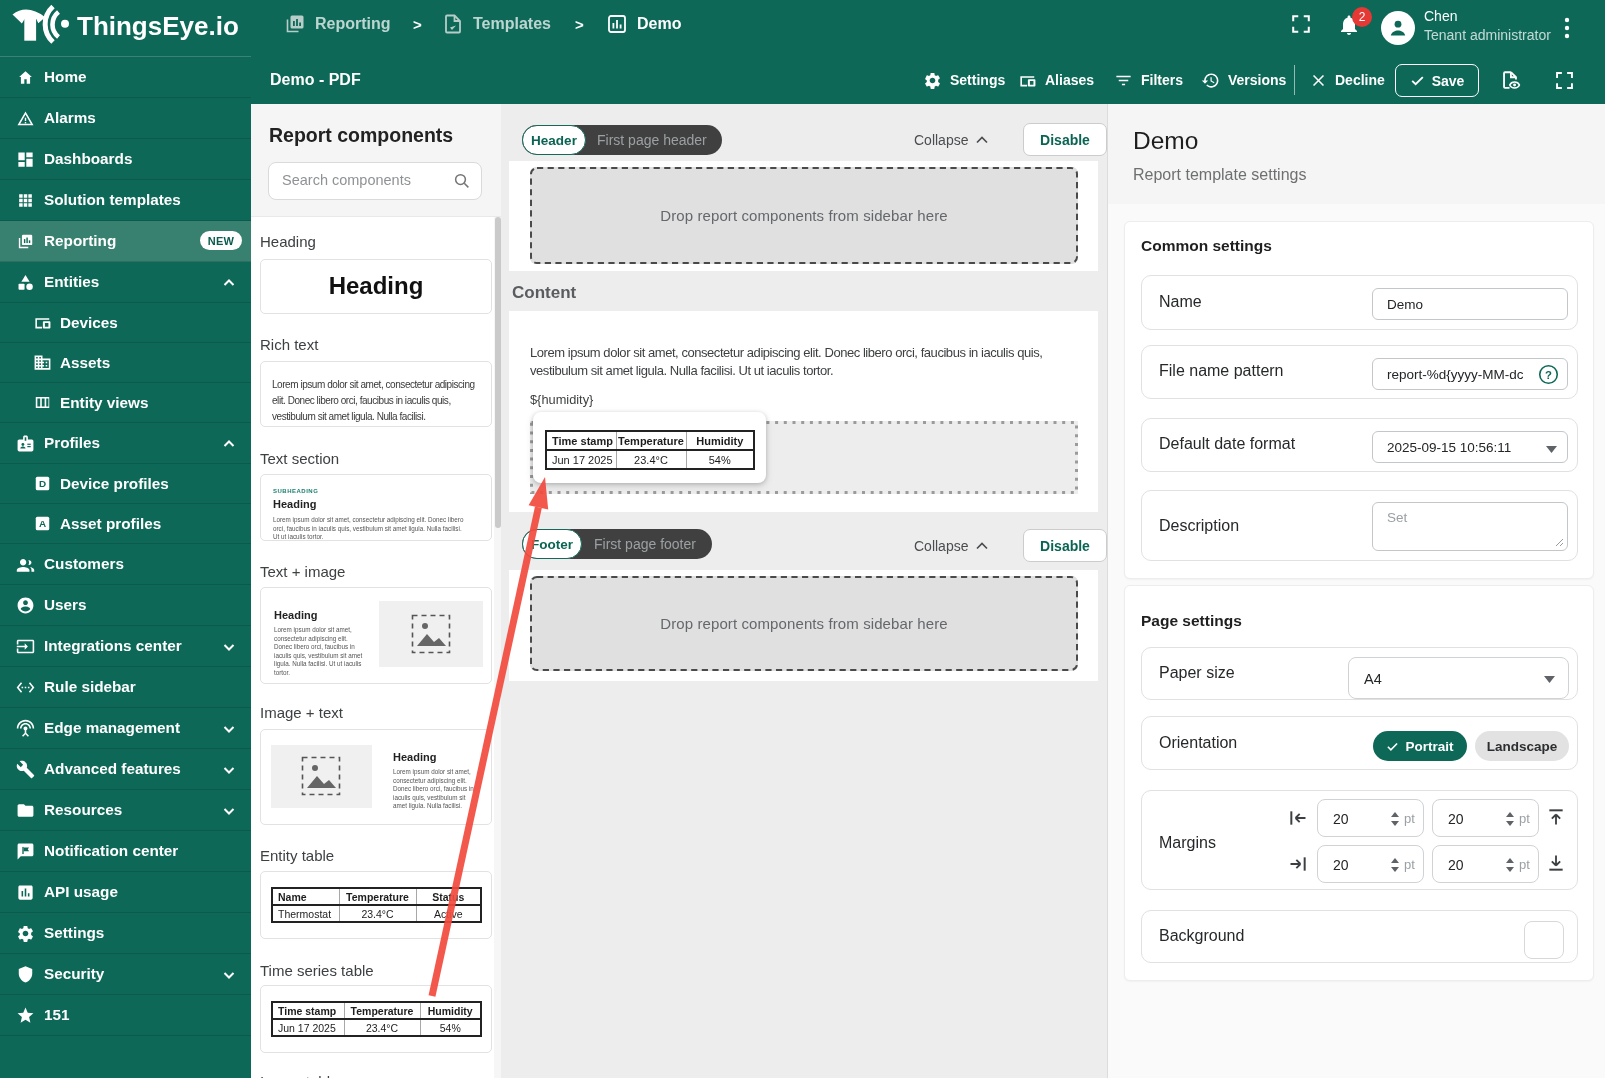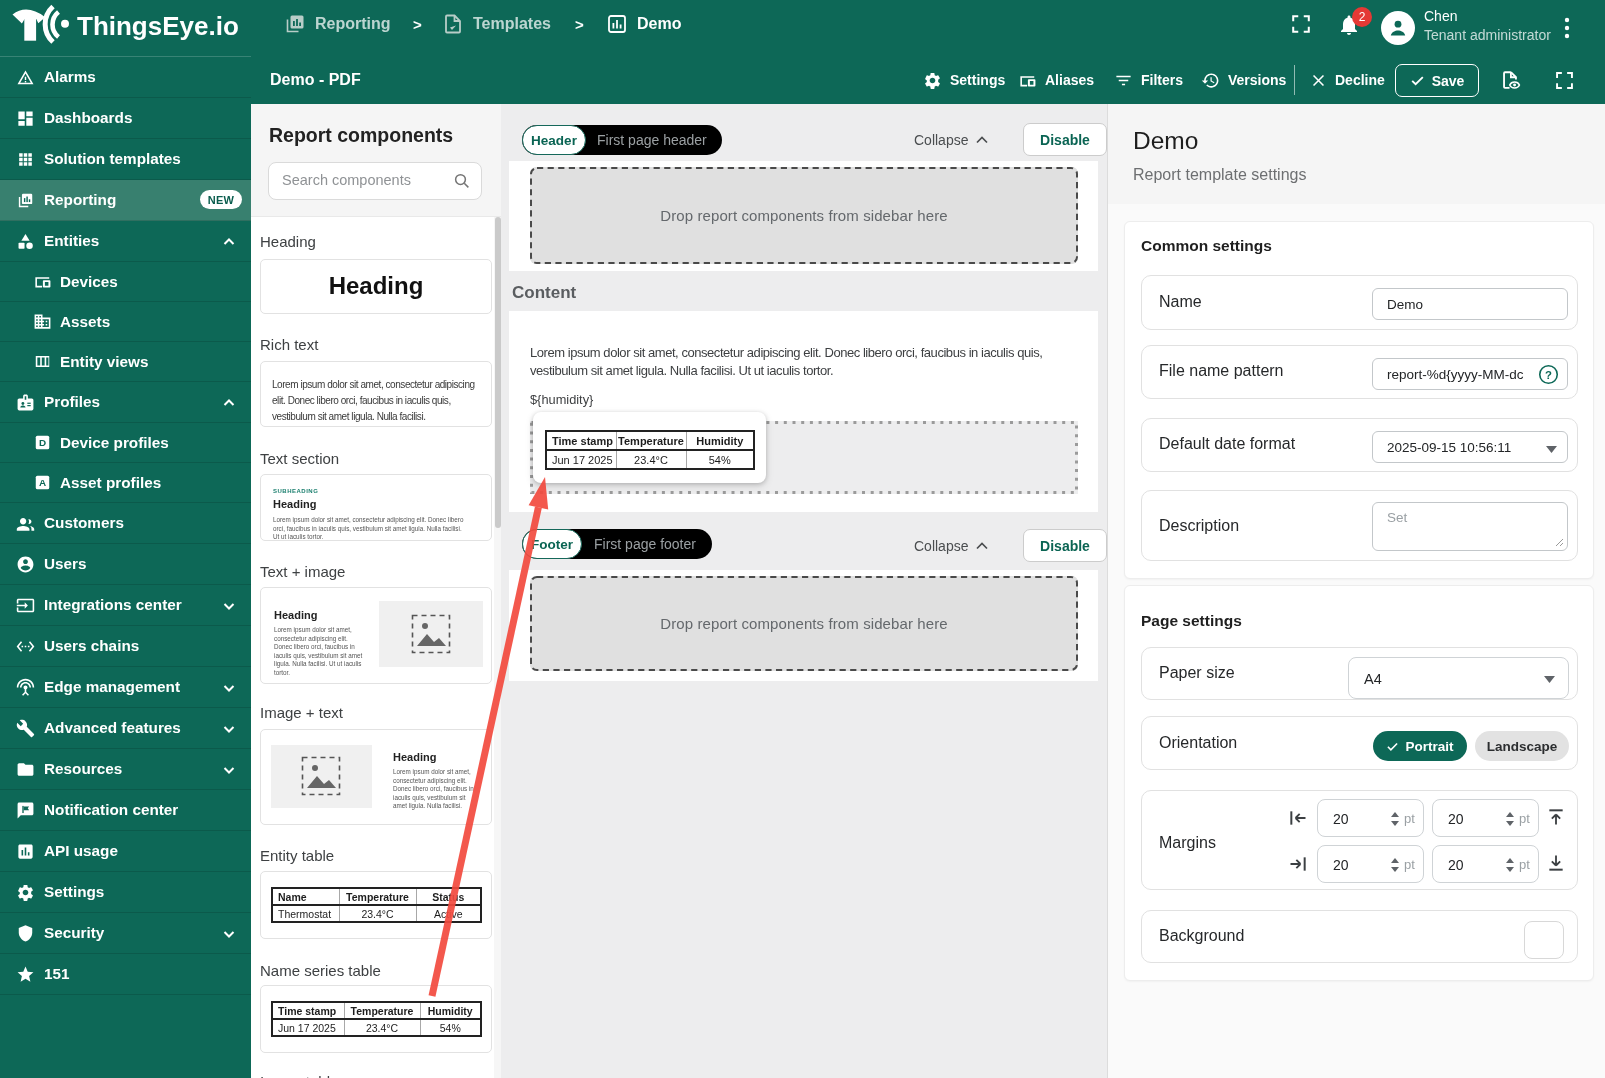--- a/index.html
+++ b/index.html
@@ -127,6 +127,12 @@
 <div id="sidebar">
 <div class="mi">
       <svg class="ic" width="24" height="24" viewBox="0 0 24 24">
+        <path fill="#fff" d="M12 4.2l8 7.3h-2.2v8.3h-4.3v-5.6h-3v5.6H6.2v-8.3H4z"></path>
+      </svg>
+      <span class="lb">Home</span>
+    </div>
+<div class="mi">
+      <svg class="ic" width="24" height="24" viewBox="0 0 24 24">
         <path fill="#fff" d="M12 3.2L1.9 20.4h20.2L12 3.2zm0 3.9l6.7 11.4H5.3L12 7.1z"></path>
         <rect x="11.1" y="11" width="1.8" height="4.2" fill="#fff"></rect>
         <rect x="11.1" y="16.4" width="1.8" height="1.8" fill="#fff"></rect>

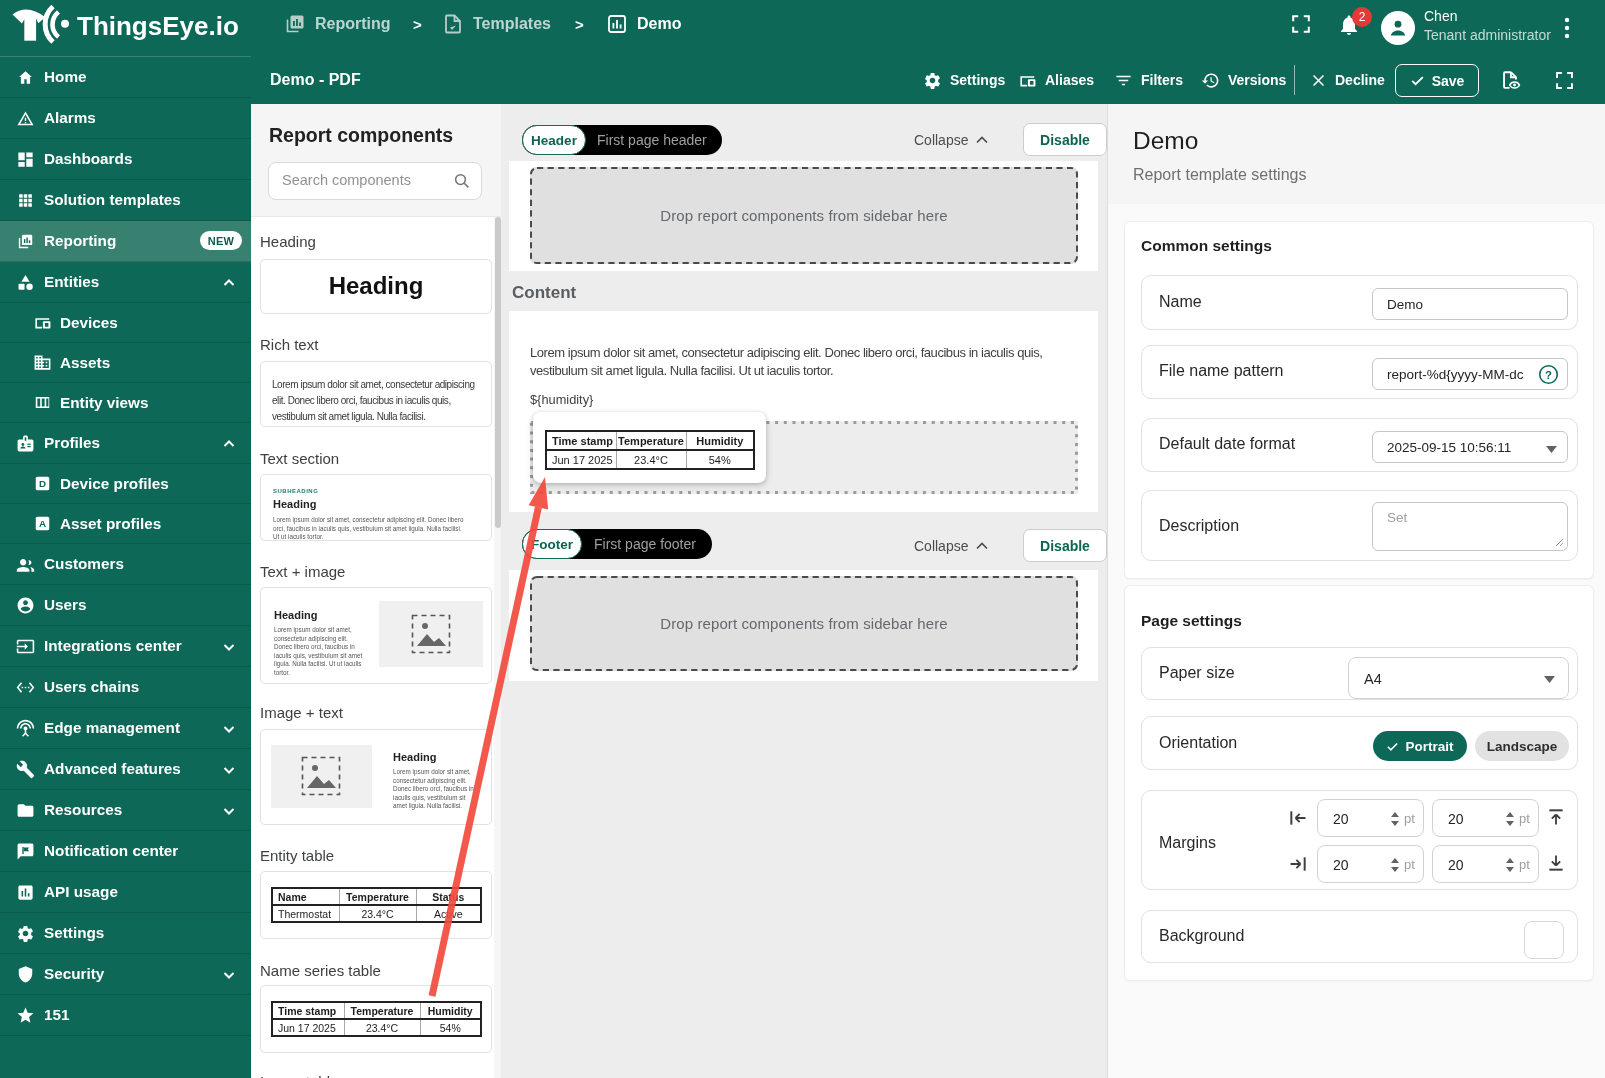--- a/index.html
+++ b/index.html
@@ -48,7 +48,7 @@
   #canvas { position:absolute; left:501px; top:104px; width:606px; height:974px; background:#ededee; z-index:3; }
   .wsec { position:absolute; left:8px; width:589px; background:#fff; }
   .dropzone { position:absolute; border-radius:6px; background:#e0e0e0; color:#64686c; font-size:15px; display:flex; align-items:center; justify-content:center; letter-spacing:0.1px; }
-  .graypill { position:absolute; height:30px; background:#000000; border-radius:15px; }
+  .graypill { position:absolute; height:30px; background:#404040; border-radius:15px; }
   .graypill .ph { color:#9ba0a3; font-size:14px; position:absolute; top:7px; }
   .mainpill { position:absolute; left:0px; top:0px; height:30px; background:#fff; border:1.8px solid #15685a; border-radius:15px; color:var(--tealtx); font-size:13.5px; font-weight:700; display:flex; align-items:center; justify-content:center; }
   .disbtn { position:absolute; width:84px; height:33px; background:#fff; border:1px solid #cccccc; border-radius:7px; color:var(--tealtx); font-size:14px; font-weight:700; display:flex; align-items:center; justify-content:center;margin-left:8px; }

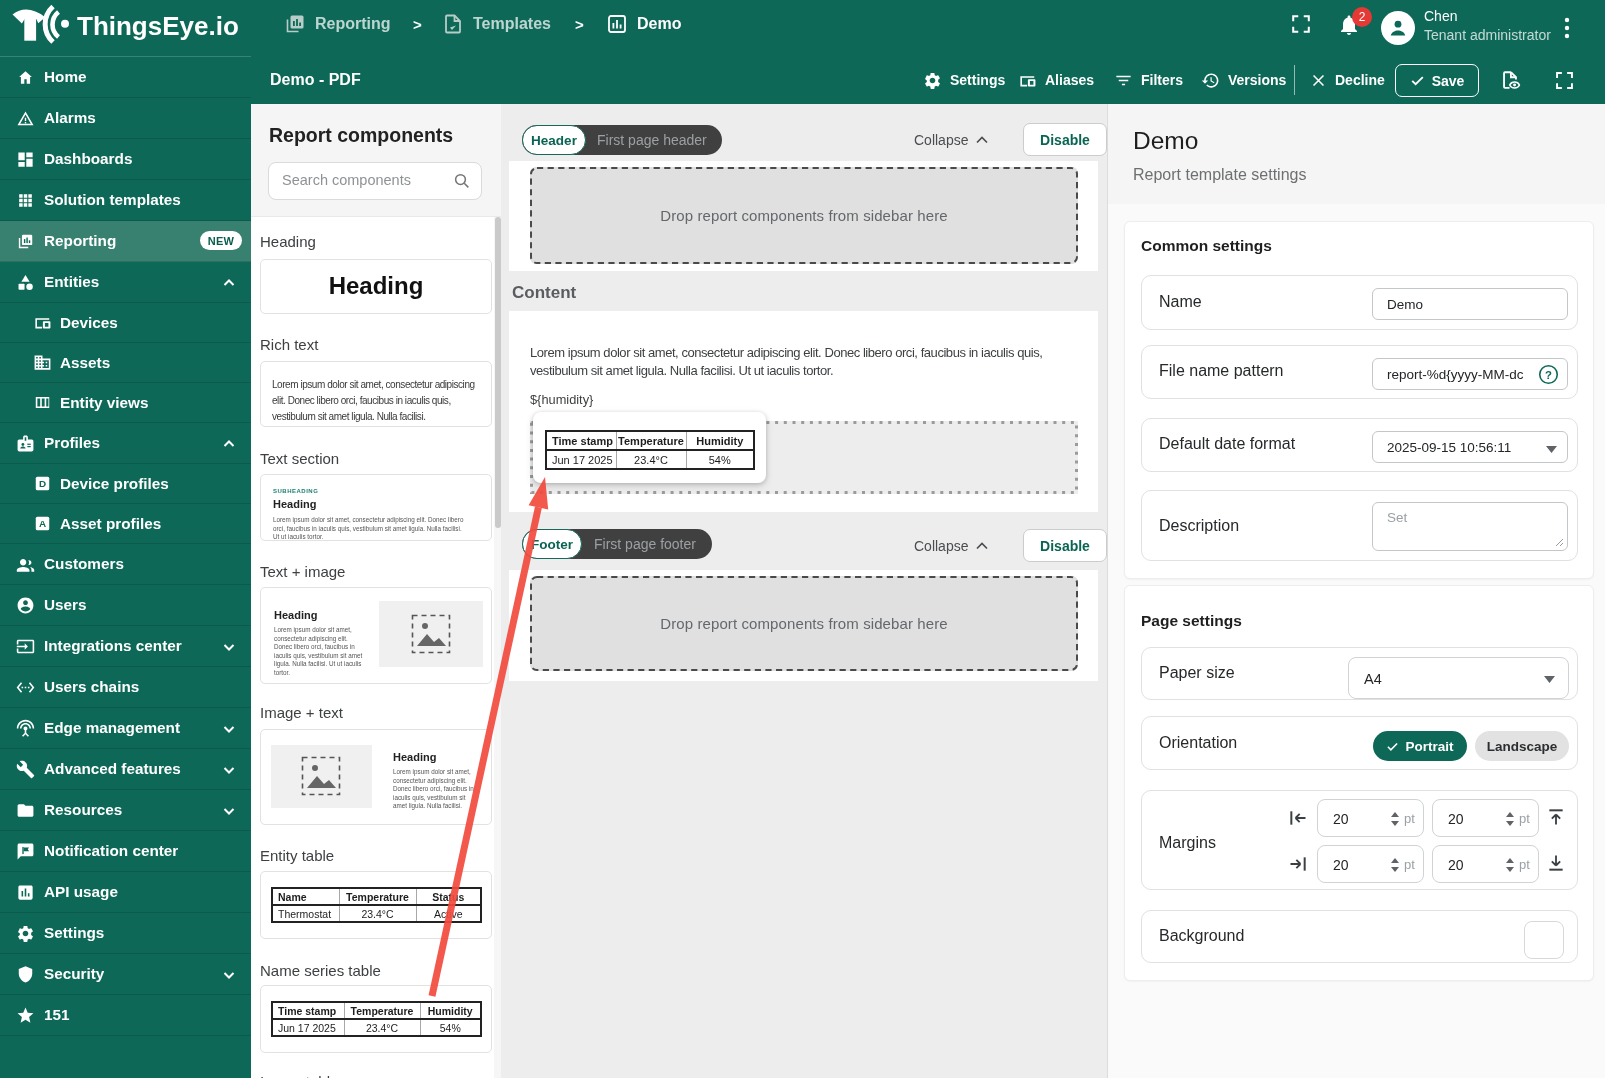--- a/index.html
+++ b/index.html
@@ -243,7 +243,7 @@
       <svg class="ic" width="24" height="24" viewBox="0 0 24 24">
         <path fill="#fff" d="M7.77 6.76L6.23 5.48.82 12l5.41 6.52 1.54-1.28L3.42 12l4.35-5.24zM7 13h2v-2H7v2zm10-2h-2v2h2v-2zm-6 2h2v-2h-2v2zm6.77-7.52l-1.54 1.28L20.58 12l-4.35 5.24 1.54 1.28L23.18 12l-5.41-6.52z"></path>
       </svg>
-      <span class="lb">Users chains</span>
+      <span class="lb">Rule sidebar</span>
     </div>
 <div class="mi">
       <svg class="ic" width="24" height="24" viewBox="0 0 24 24">

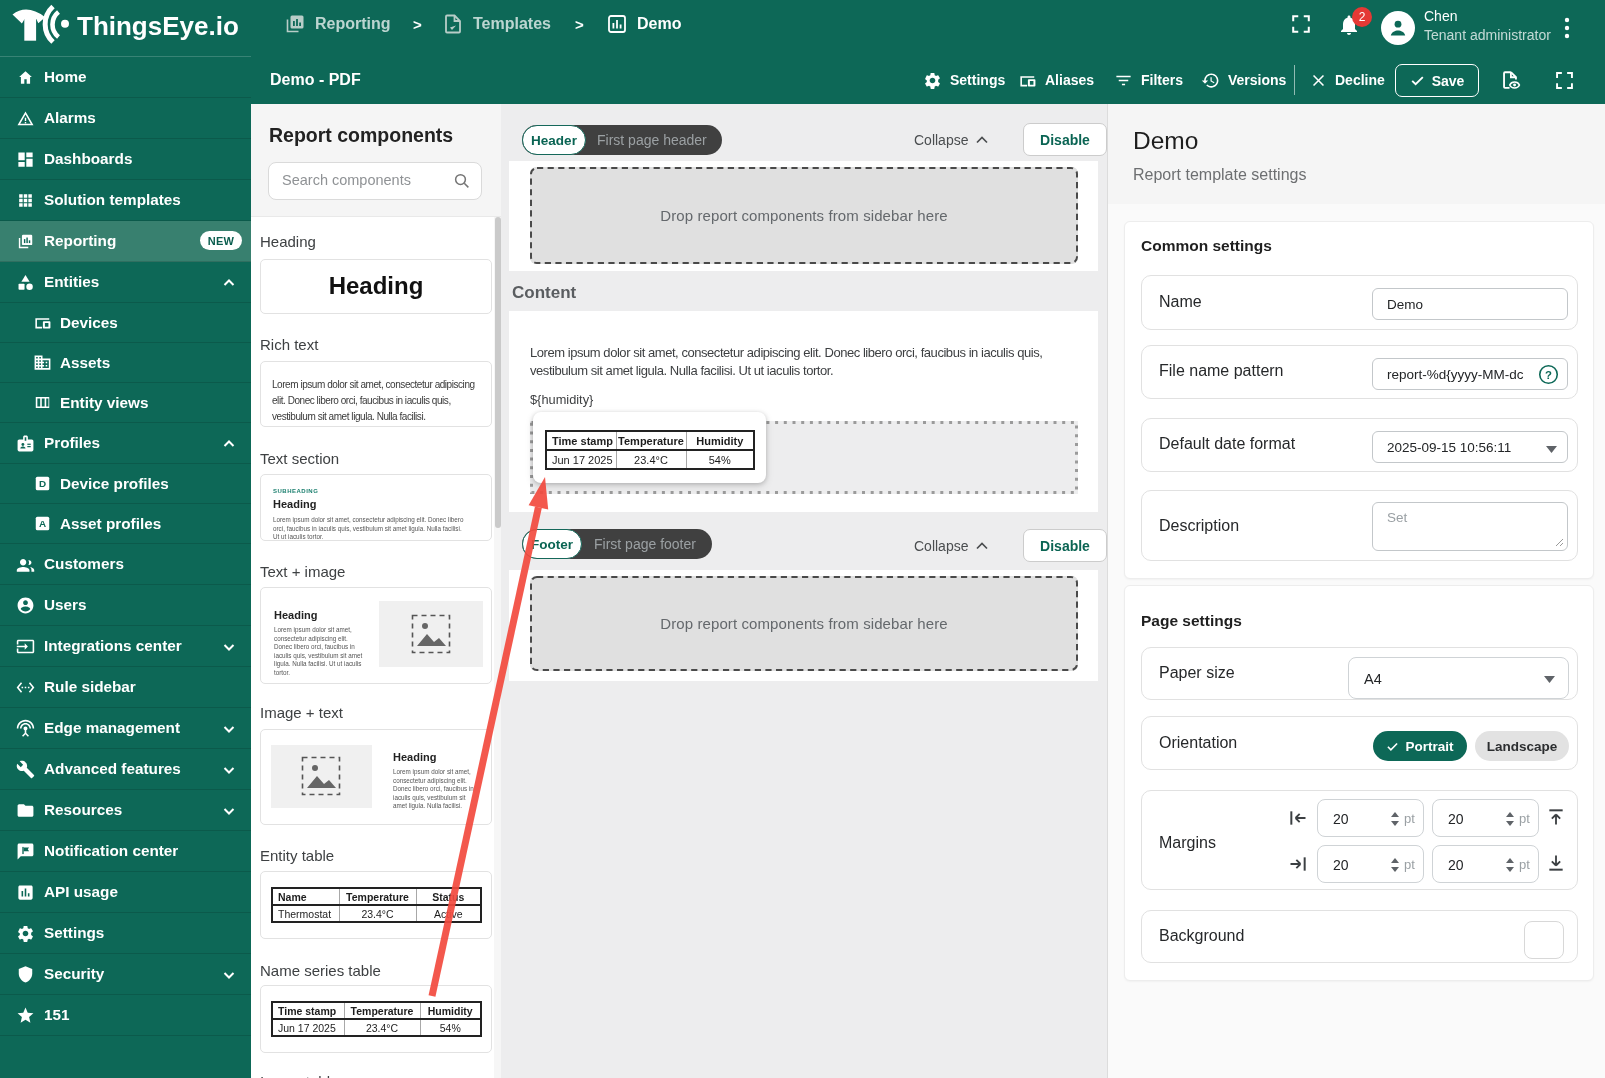--- a/index.html
+++ b/index.html
@@ -423,7 +423,7 @@
         </tbody>
       </table>
     </div>
-<div class="clabel" style="top:858px;">Name series table</div>
+<div class="clabel" style="top:858px;">Time series table</div>
 <div class="ccard" style="top:881px;height:68px;">
       <table class="ptab" style="position:absolute;left:10px;top:15px;width:211px;">
         <tbody>

